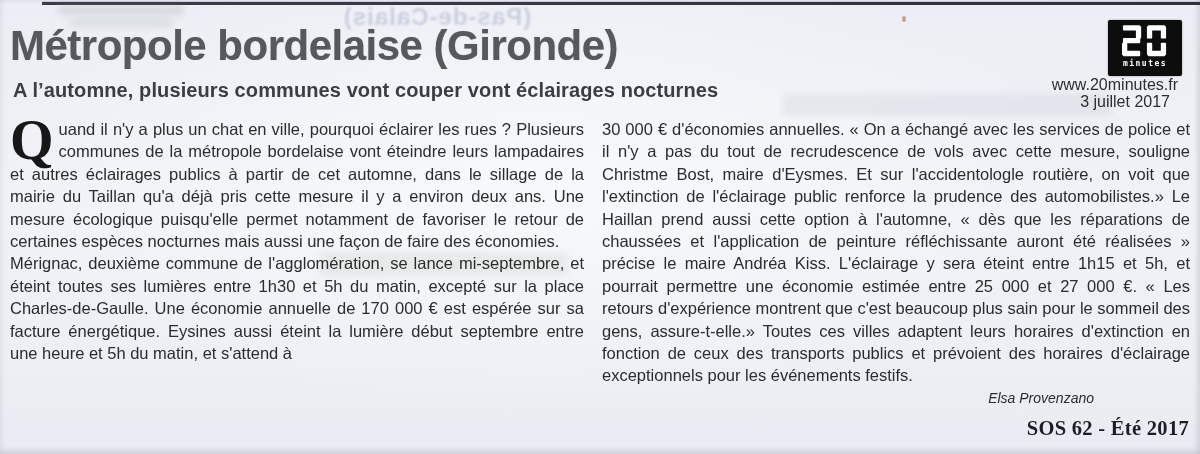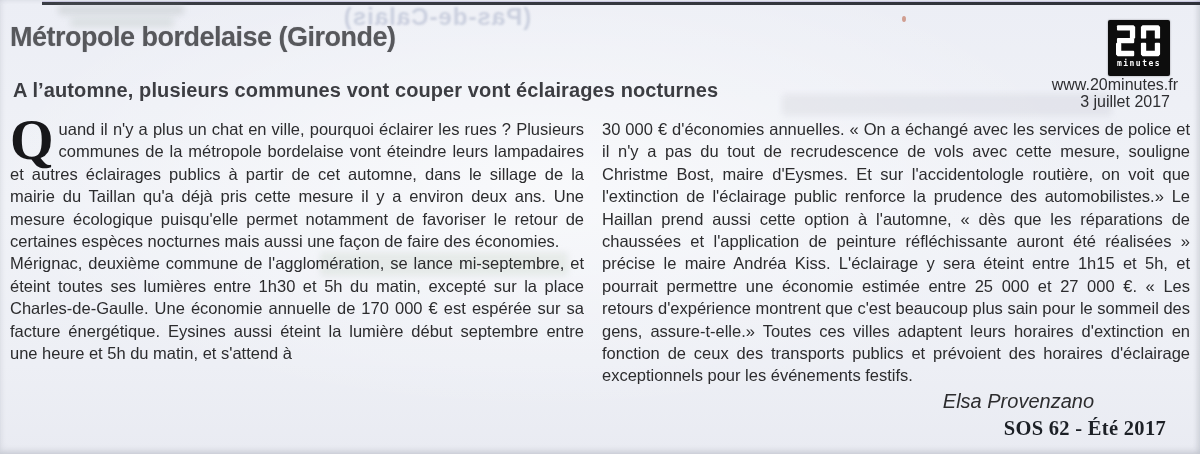--- a/index.html
+++ b/index.html
@@ -45,7 +45,7 @@
   
   .title {
     position:absolute; left:10px; top:22px; margin:0;
-    font-size:27px; font-weight:bold; letter-spacing:-0.5px;
+    font-size:42px; font-weight:bold; letter-spacing:-0.5px;
     color:#57585c;
     text-shadow:0 0 1px rgba(87,88,92,0.4);
   }

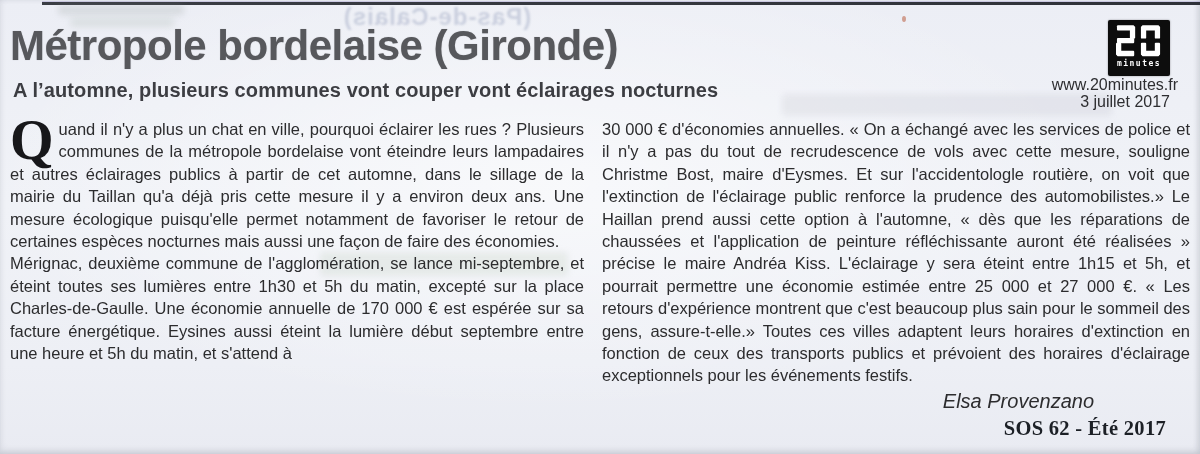--- a/index.html
+++ b/index.html
@@ -57,7 +57,7 @@
 
   
   .logo {
-    position:absolute; left:1108px; top:20px; width:62px; height:56px;
+    position:absolute; left:1108px; top:20px; width:74px; height:56px;
     background:#0d0d0d; border-radius:2px;
     display:flex; flex-direction:column; align-items:center; justify-content:flex-start;
     box-shadow:0 0 2px rgba(0,0,0,0.4);

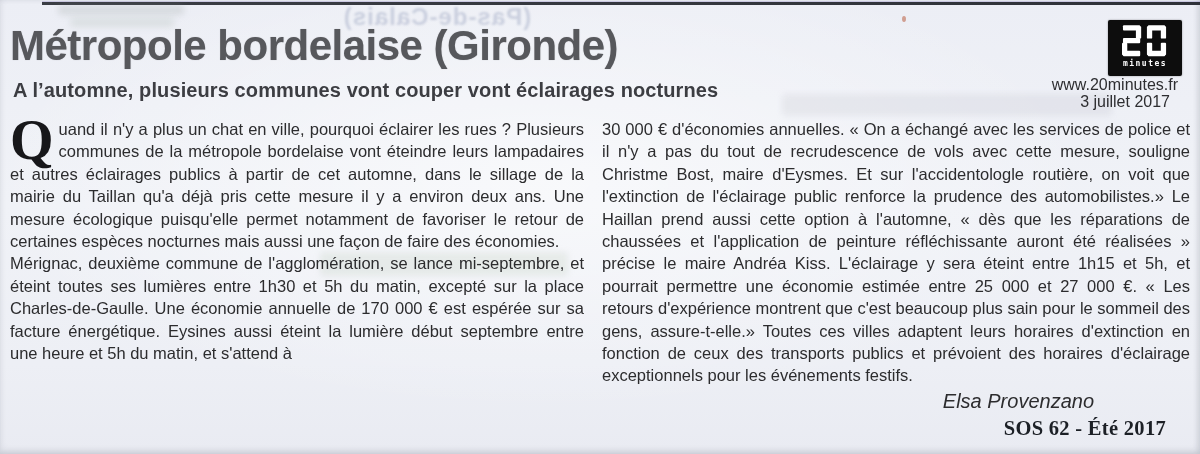--- a/index.html
+++ b/index.html
@@ -103,7 +103,7 @@
   }
   .byline {
     margin-top:3px; padding-right:96px;
-    text-align:right; font-style:italic; font-size:20px; color:#2c2c2e;
+    text-align:right; font-style:italic; font-size:14px; color:#2c2c2e;
   }
 
   

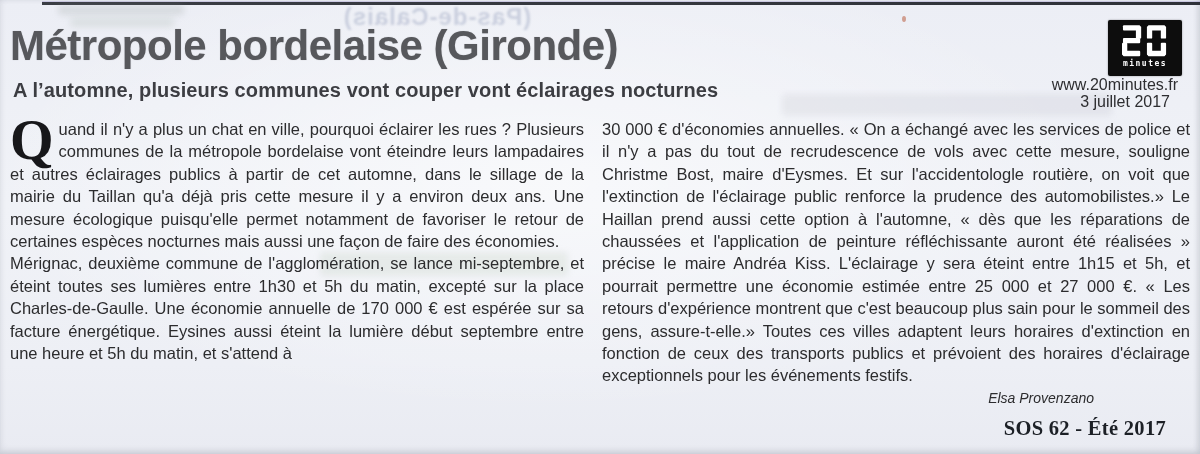--- a/index.html
+++ b/index.html
@@ -108,7 +108,7 @@
 
   
   .footer-issue {
-    position:absolute; right:34px; bottom:14px;
+    position:absolute; right:11px; bottom:14px;
     font-family:"Liberation Serif", serif;
     font-size:20.5px; font-weight:bold; letter-spacing:0.3px;
     color:#1c2026;

